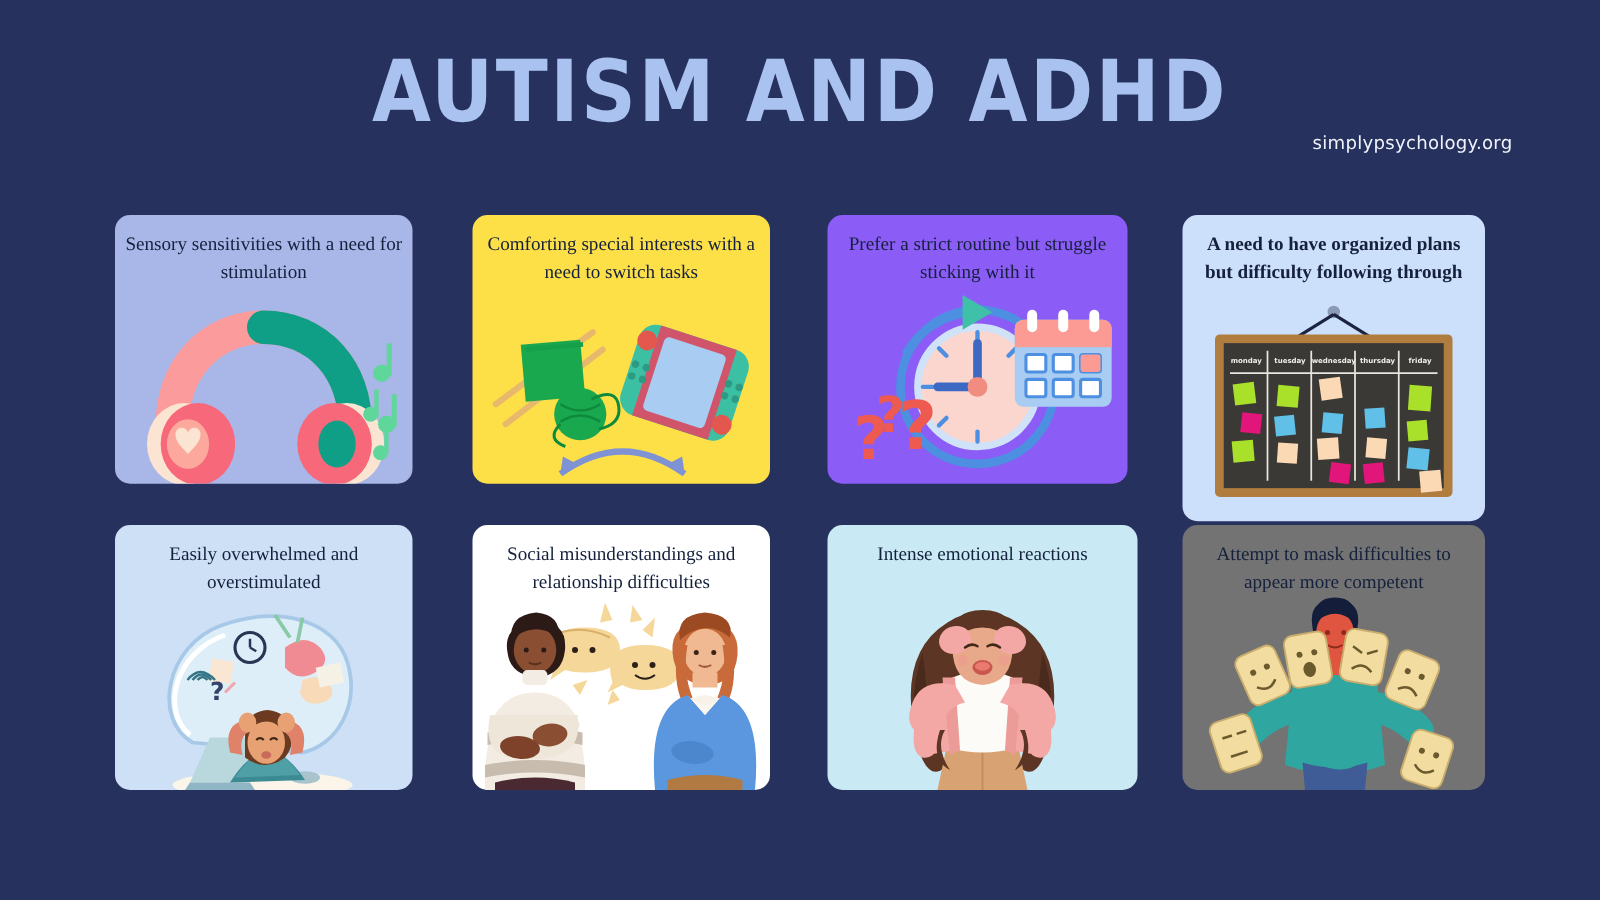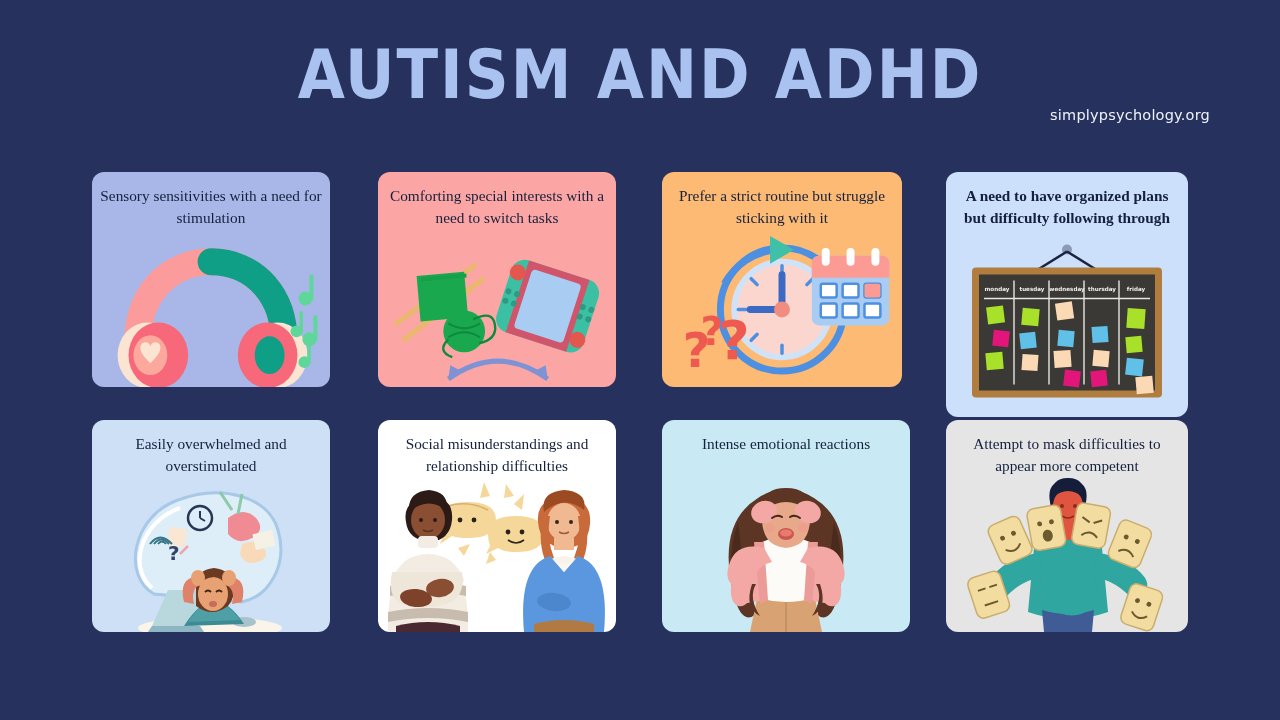--- a/index.html
+++ b/index.html
@@ -98,7 +98,7 @@
     </div>
   </div>
 
-  <div class="card" style="left:378px;top:172px;width:238px;height:215px;background:#fca5a5;">
+  <div class="card" style="left:378px;top:172px;width:238px;height:215px;background:#fde047;">
     <div class="card-title">Comforting special interests with a need to switch tasks</div>
     <div class="art">
       <svg viewBox="0 0 238 160" preserveAspectRatio="xMidYMid meet">

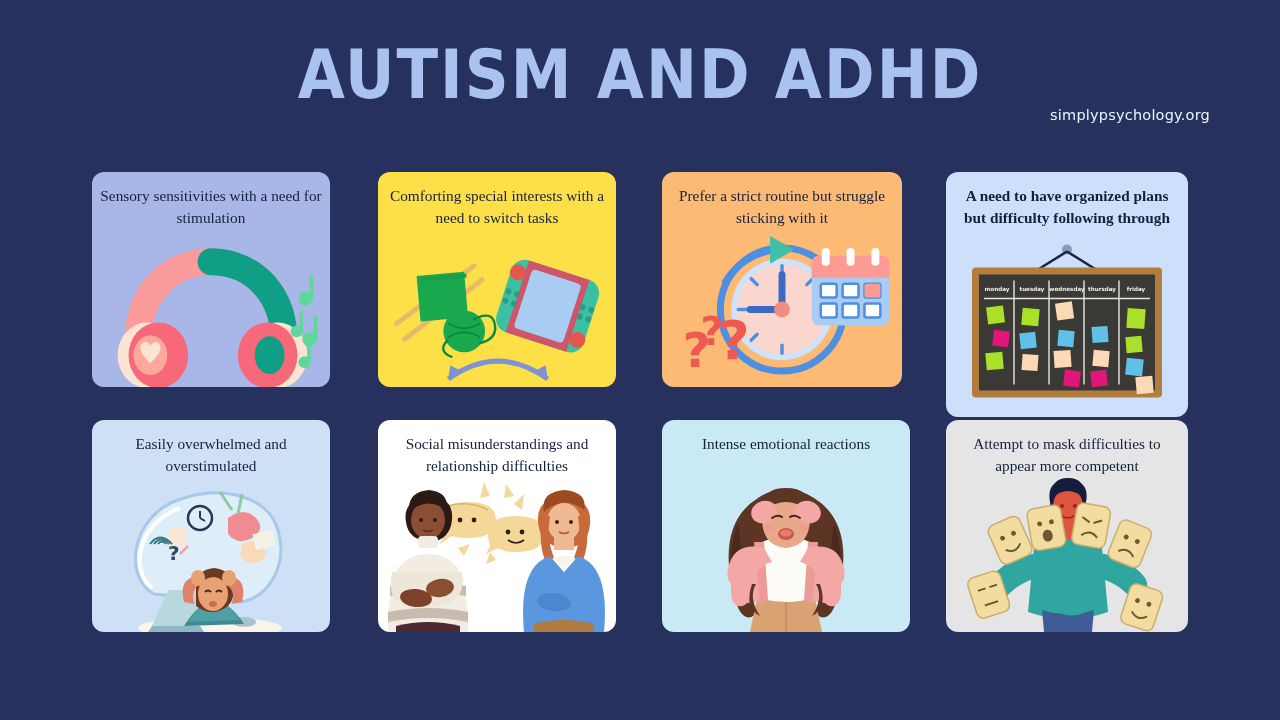--- a/index.html
+++ b/index.html
@@ -136,7 +136,7 @@
     </div>
   </div>
 
-  <div class="card" style="left:662px;top:172px;width:240px;height:215px;background:#fdba74;">
+  <div class="card" style="left:662px;top:172px;width:240px;height:215px;background:#8b5cf6;">
     <div class="card-title">Prefer a strict routine but struggle sticking with it</div>
     <div class="art">
       <svg viewBox="0 0 240 160" preserveAspectRatio="xMidYMid meet">

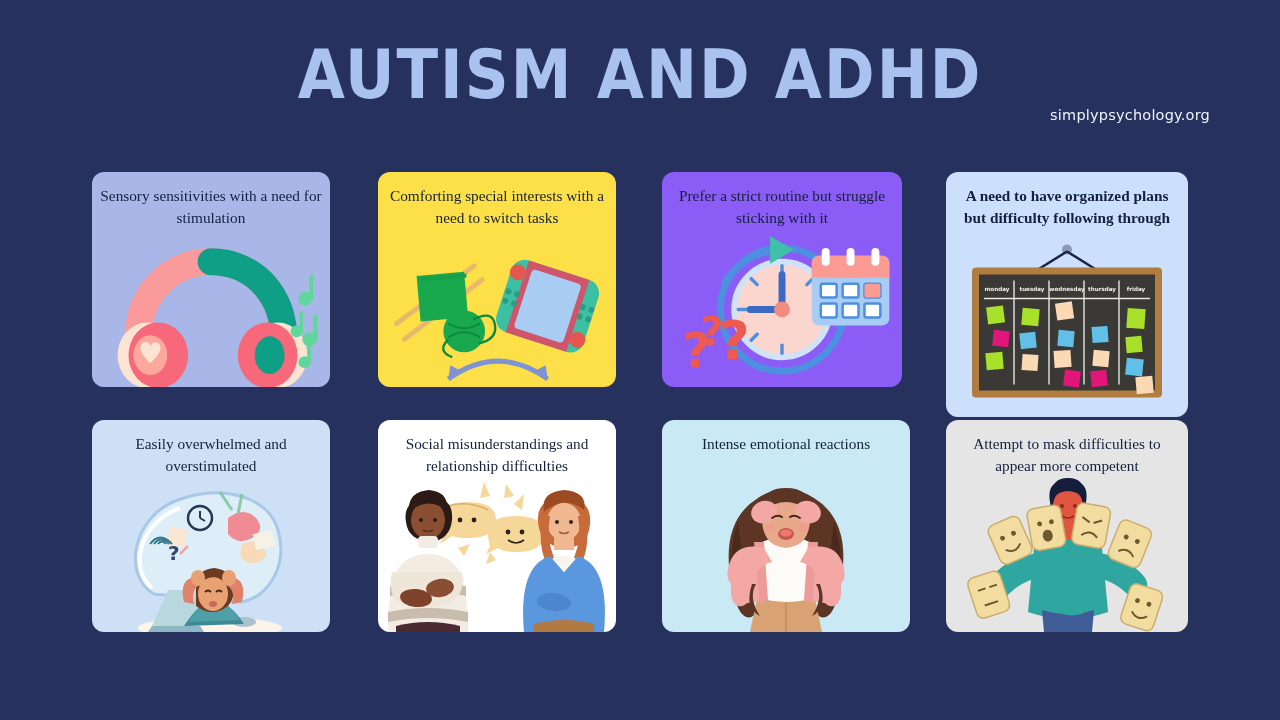--- a/index.html
+++ b/index.html
@@ -394,7 +394,7 @@
     </div>
   </div>
 
-  <div class="card" style="left:946px;top:420px;width:242px;height:212px;background:#e5e5e5;">
+  <div class="card" style="left:946px;top:420px;width:242px;height:212px;background:#737373;">
     <div class="card-title">Attempt to mask difficulties to appear more competent</div>
     <div class="art">
       <svg viewBox="0 0 242 156" preserveAspectRatio="xMidYMid meet">

